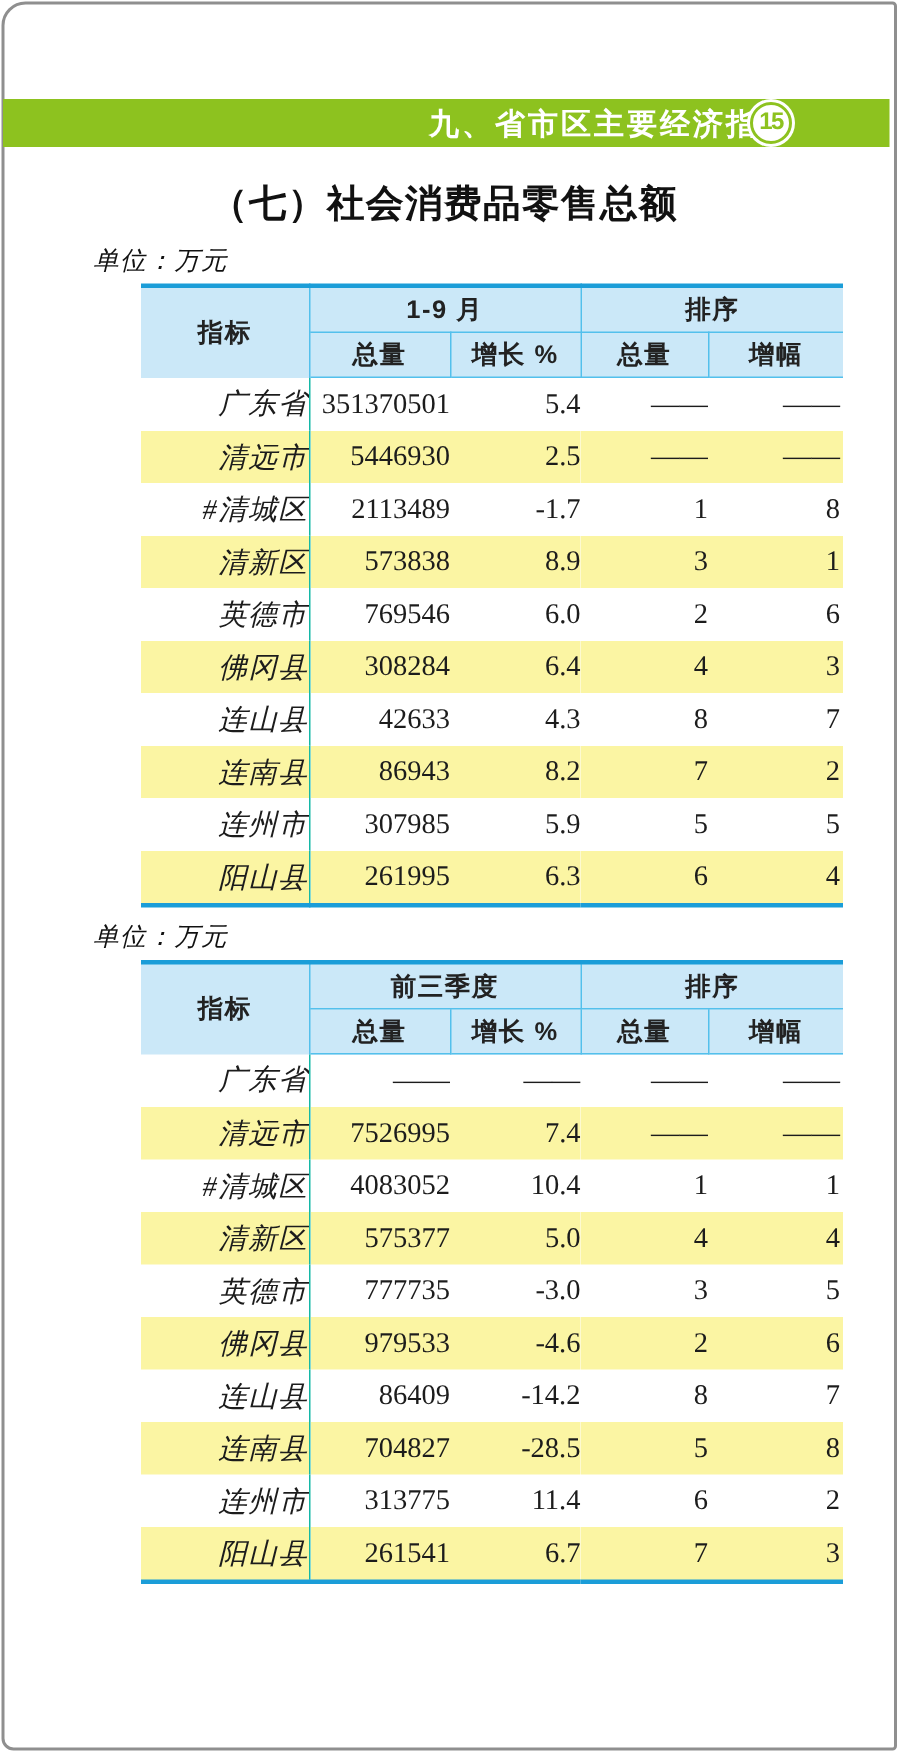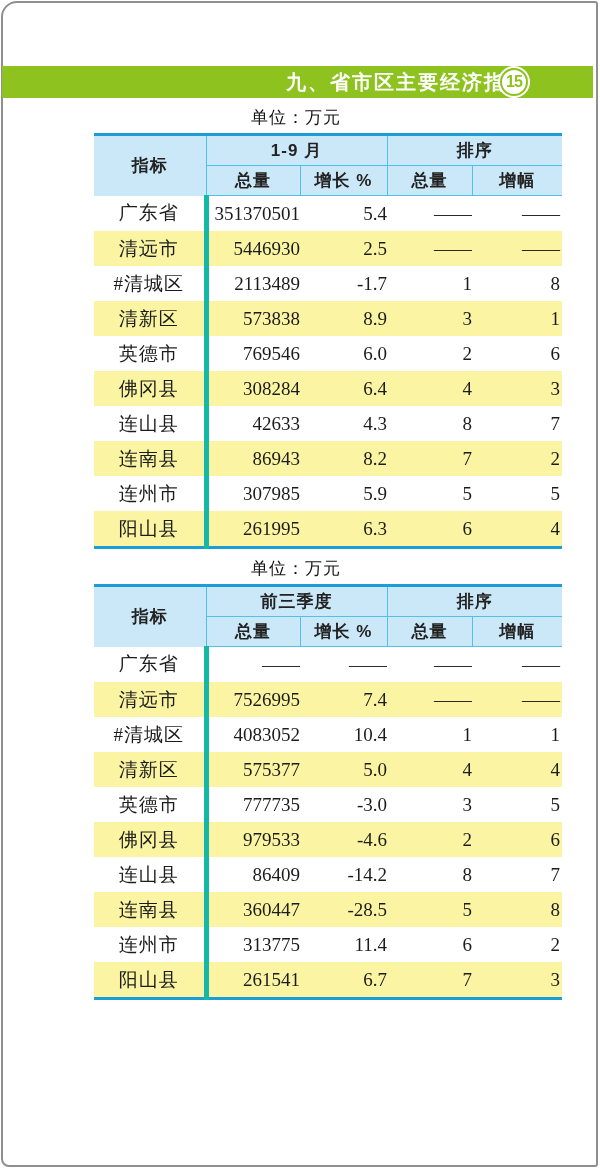--- a/index.html
+++ b/index.html
@@ -70,6 +70,7 @@
 
 <div class="content">
 
+  <div class="section-title">（七）社会消费品零售总额</div>
   <div class="unit-line">单位：万元</div>
 
   <table class="stat">

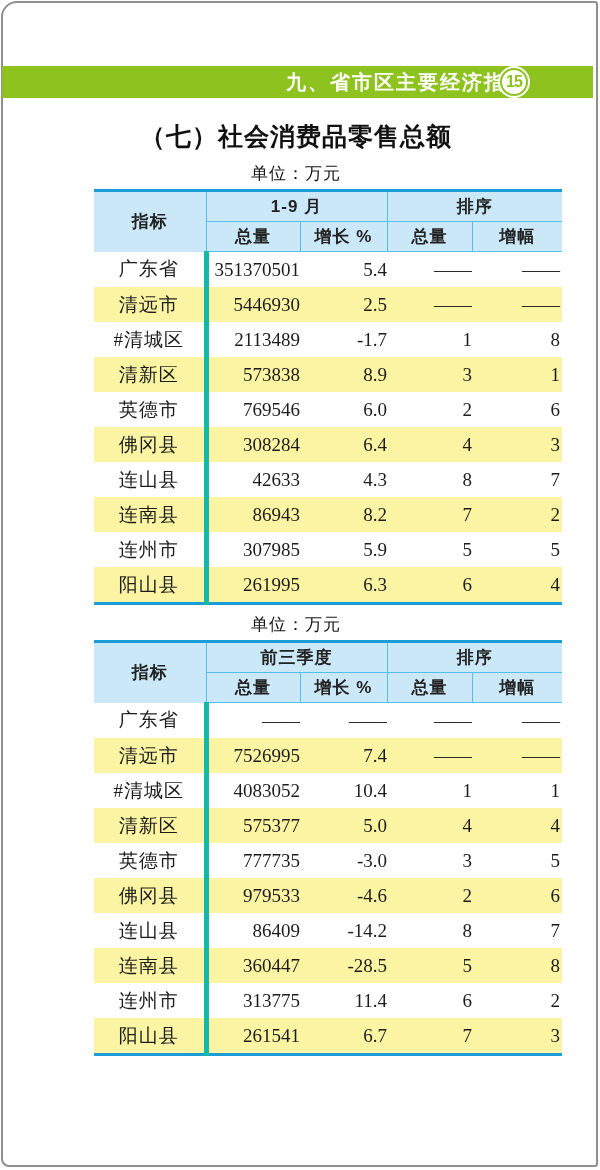--- a/index.html
+++ b/index.html
@@ -33,8 +33,9 @@
   }
   .section-title.second{margin-top:18px;}
   .unit-line{
-    margin-top:8px;text-align:center;font-size:17px;line-height:24px;color:#111;
+    margin-top:8px;text-align:left;font-size:17px;line-height:24px;color:#111;
     letter-spacing:1px;
+    font-style:italic;
   }
   table.stat{
     margin-top:3px;width:468px;border-collapse:collapse;table-layout:fixed;

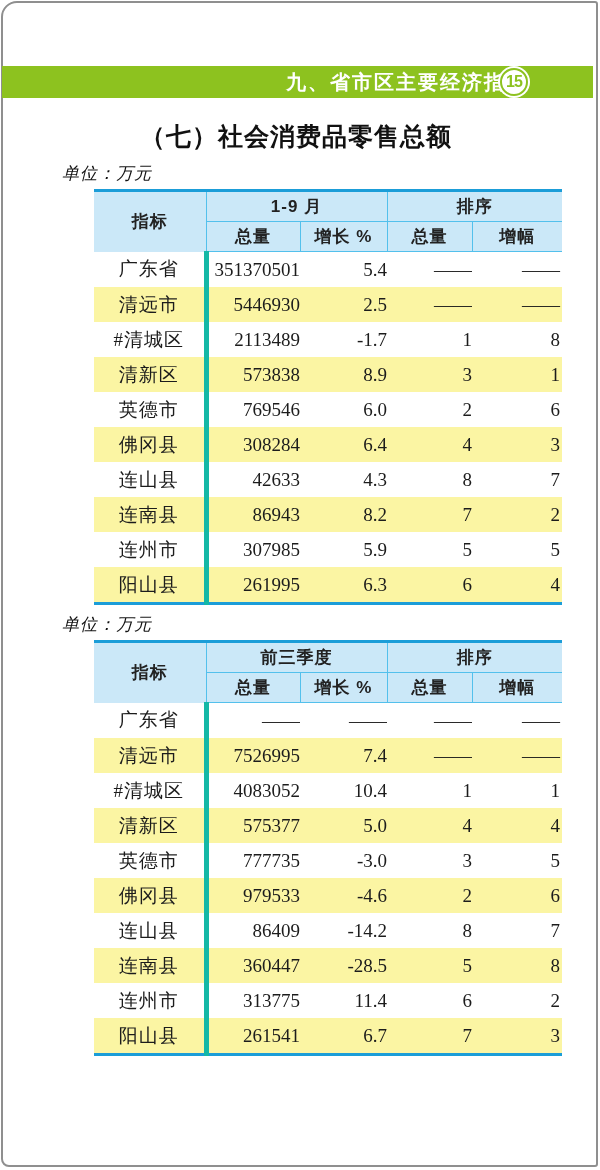--- a/index.html
+++ b/index.html
@@ -51,7 +51,7 @@
     height:35px;padding:0;font-family:"Liberation Serif",serif;
     font-size:19px;color:#1c1c1c;white-space:nowrap;overflow:hidden;
   }
-  td.label{text-align:center;border-right:5px solid #14b8a6;font-family:"Liberation Sans",sans-serif;letter-spacing:1px;}
+  td.label{text-align:right;border-right:1px solid #14b8a6;font-family:"Liberation Sans",sans-serif;letter-spacing:1px;font-style:italic;}
   td.num{text-align:right;padding-right:5px;}
   td.num.last{padding-right:2px;}
   tr.stripe{background:#fbf5a3;}

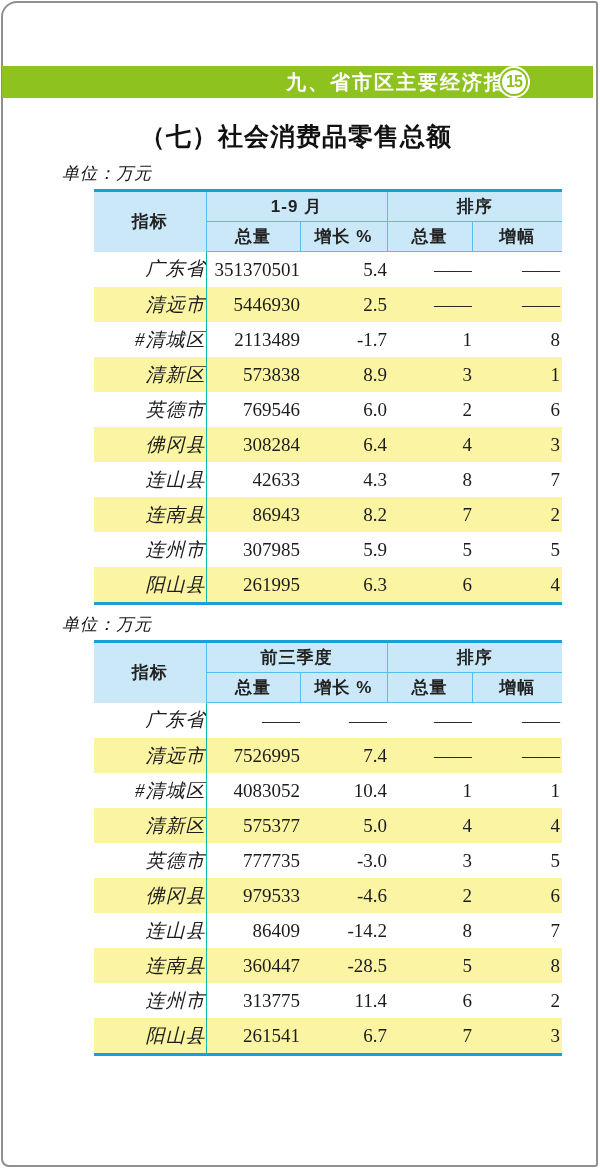--- a/index.html
+++ b/index.html
@@ -244,7 +244,7 @@
         </tr>
         <tr class="stripe">
           <td class="label ind-2">连南县</td>
-          <td class="num">360447</td>
+          <td class="num">704827</td>
           <td class="num">-28.5</td>
           <td class="num">5</td>
           <td class="num last">8</td>

